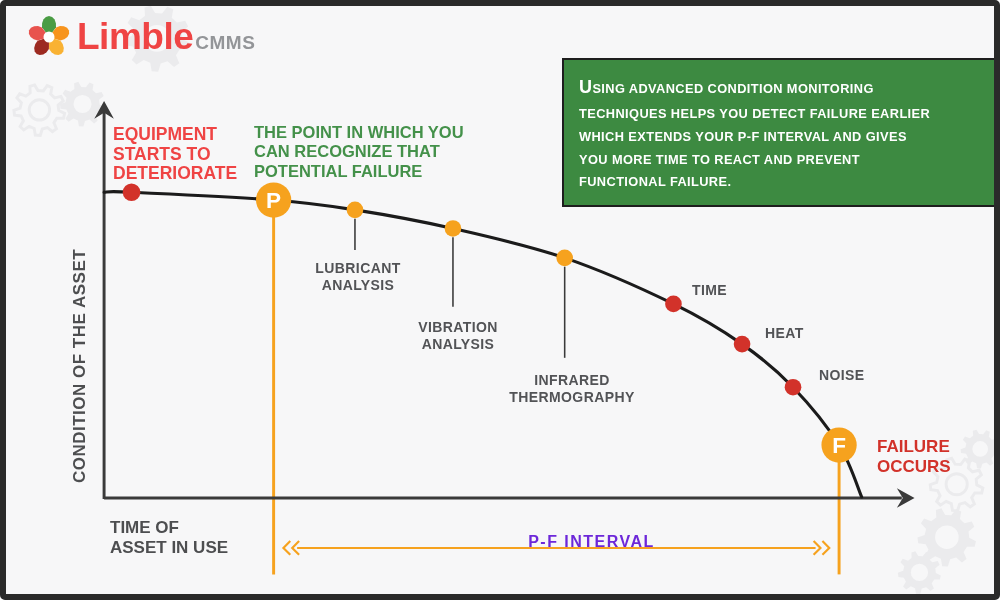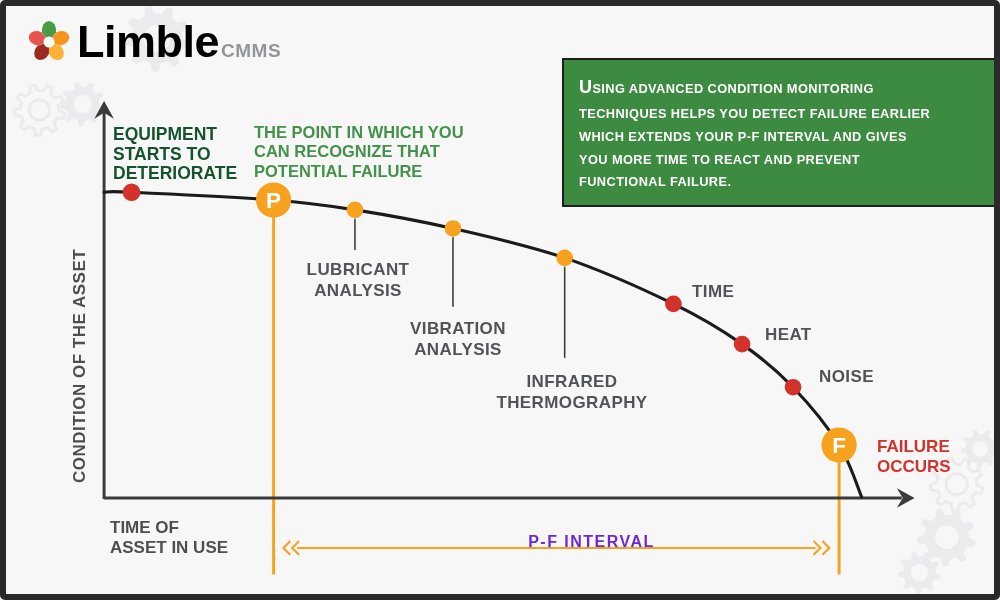--- a/index.html
+++ b/index.html
@@ -14,7 +14,7 @@
   
   .logo-row{position:absolute;left:22px;top:10px;display:flex;align-items:center;gap:7px;}
   .logo-text{display:flex;align-items:baseline;}
-  .logo-name{font-size:45px;font-weight:bold;color:#000000;letter-spacing:-0.5px;}
+  .logo-name{font-size:37px;font-weight:bold;color:#ef4444;letter-spacing:-0.5px;}
   .logo-suffix{font-size:19px;font-weight:bold;color:#939598;letter-spacing:0.5px;margin-left:2px;}
   
   .info-box{

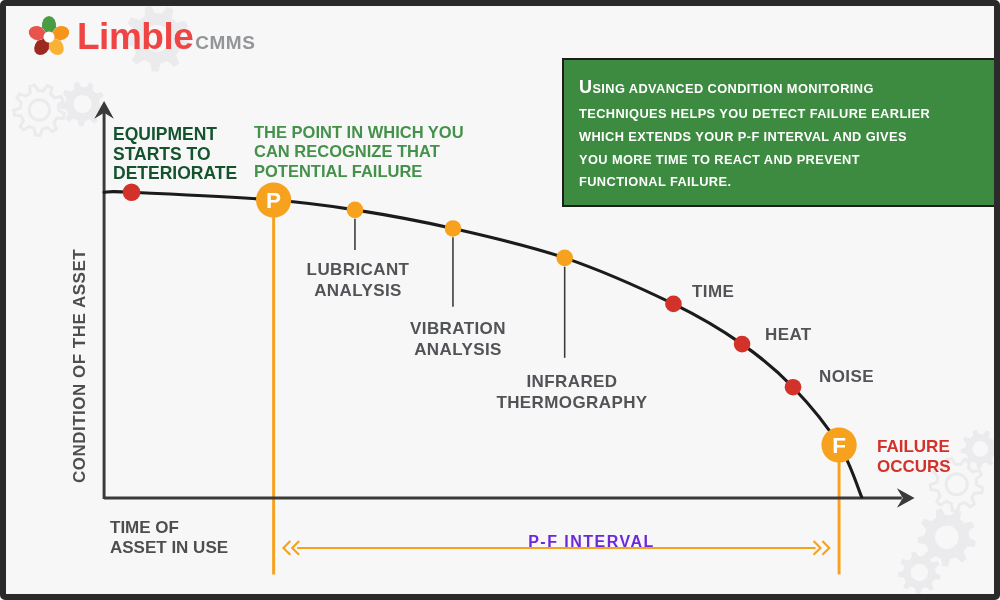--- a/index.html
+++ b/index.html
@@ -28,7 +28,7 @@
   .info-box p::first-letter{font-size:18px;}
   
   .ann{font-weight:bold;white-space:pre-line;}
-  .ann-deteriorate{left:107px;top:119px;color:#14532d;font-size:17.5px;line-height:1.12;}
+  .ann-deteriorate{left:107px;top:119px;color:#ef4444;font-size:17.5px;line-height:1.12;}
   .ann-recognize{left:248px;top:117px;color:#44914a;font-size:16.5px;line-height:1.18;}
   .ann-failure{left:871px;top:431px;color:#d2322a;font-size:17px;line-height:1.15;}
   

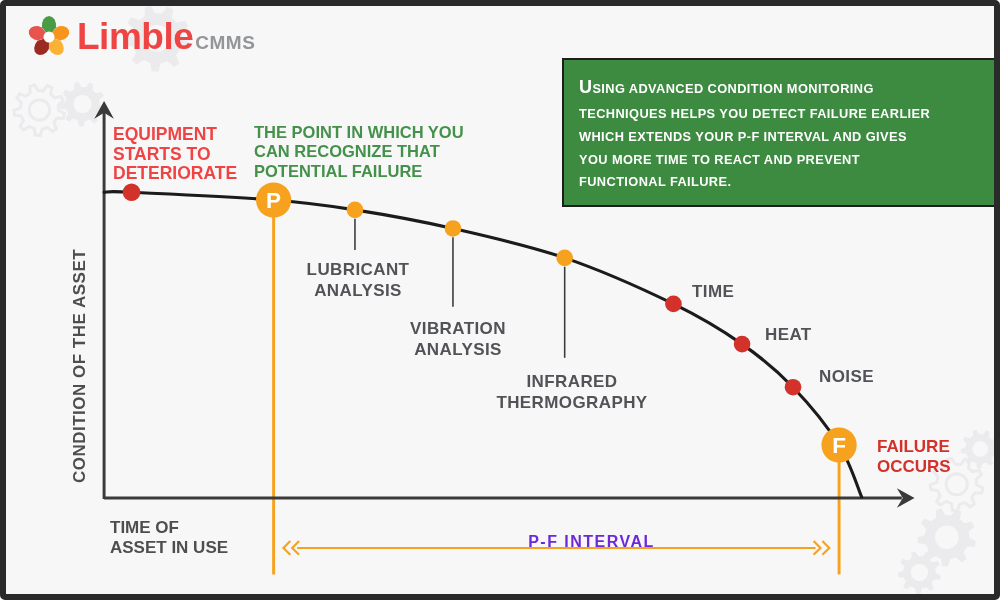--- a/index.html
+++ b/index.html
@@ -38,7 +38,7 @@
   }
   .xlabel{left:104px;top:512px;color:#4d4e50;font-size:17px;font-weight:bold;line-height:1.18;}
   
-  .pt-label{color:#525356;font-size:17px;font-weight:bold;letter-spacing:0.4px;line-height:1.22;}
+  .pt-label{color:#525356;font-size:14px;font-weight:bold;letter-spacing:0.4px;line-height:1.22;}
   .pt-center{text-align:center;white-space:pre-line;}
   .lbl-lubricant{left:272px;top:254px;width:160px;}
   .lbl-vibration{left:372px;top:313px;width:160px;}

